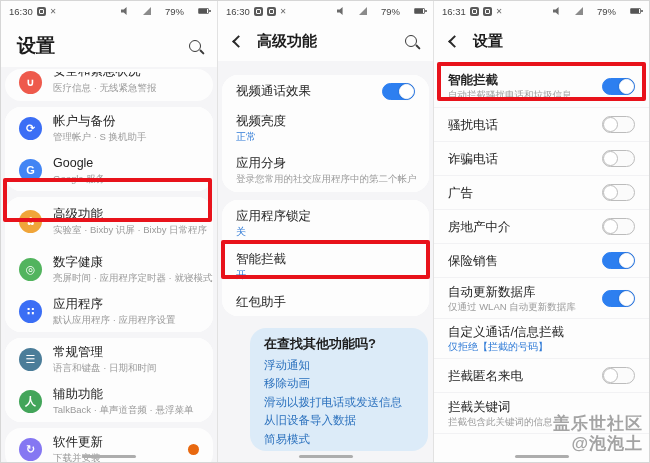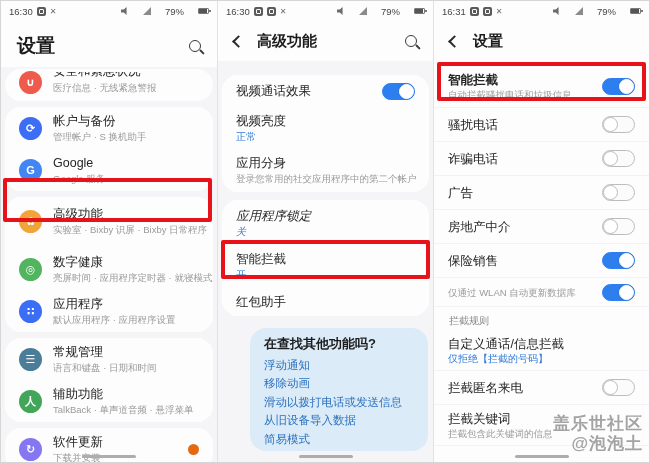--- a/index.html
+++ b/index.html
@@ -246,7 +246,7 @@
     </div>
 
     <div class="card" style="margin-top:8px;">
-      <div class="row" style="padding-top:8px;font-style:italic;">
+      <div class="row" style="padding-top:8px;">
         <span class="texts">
           <span class="t">应用程序锁定</span>
           <span class="v">关</span>

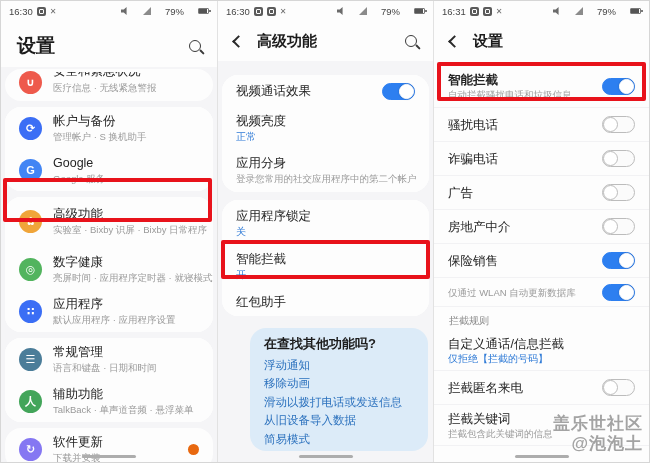--- a/index.html
+++ b/index.html
@@ -339,6 +339,7 @@
     </div>
     <div class="rrow" style="padding-top:6px;padding-bottom:5px;">
       <span class="texts">
+        <span class="t">自动更新数据库</span>
         <span class="s">仅通过 WLAN 自动更新数据库</span>
       </span>
       <span class="tgl on"></span>

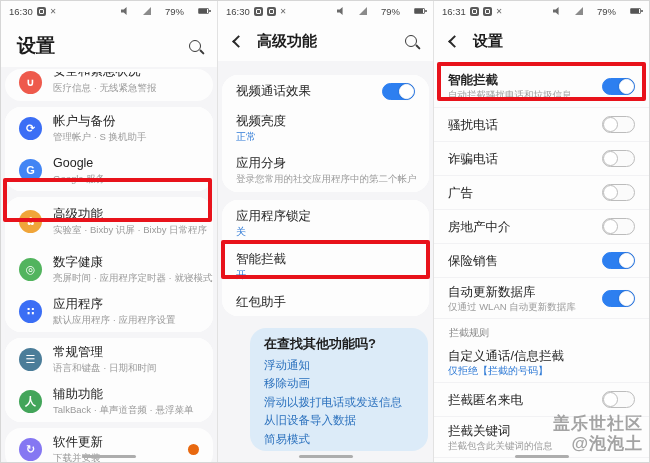--- a/index.html
+++ b/index.html
@@ -345,7 +345,6 @@
       <span class="tgl on"></span>
     </div>
 
-    <div class="sect">拦截规则</div>
 
     <div class="rrow" style="padding-top:5px;padding-bottom:5px;">
       <span class="texts">

